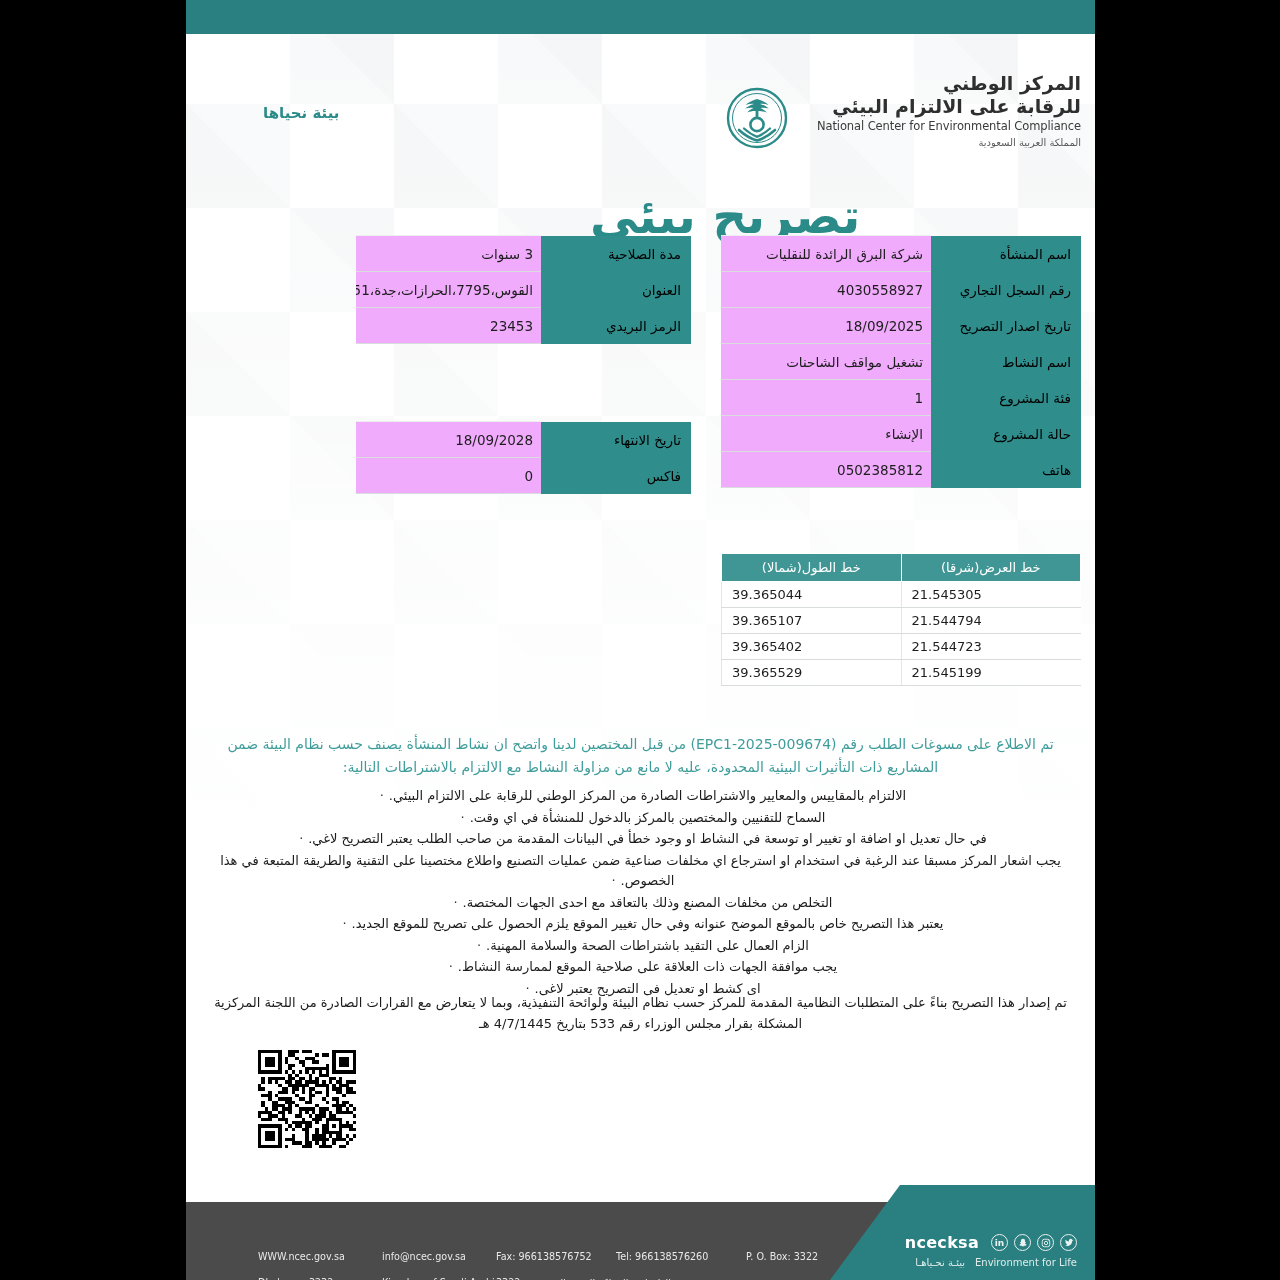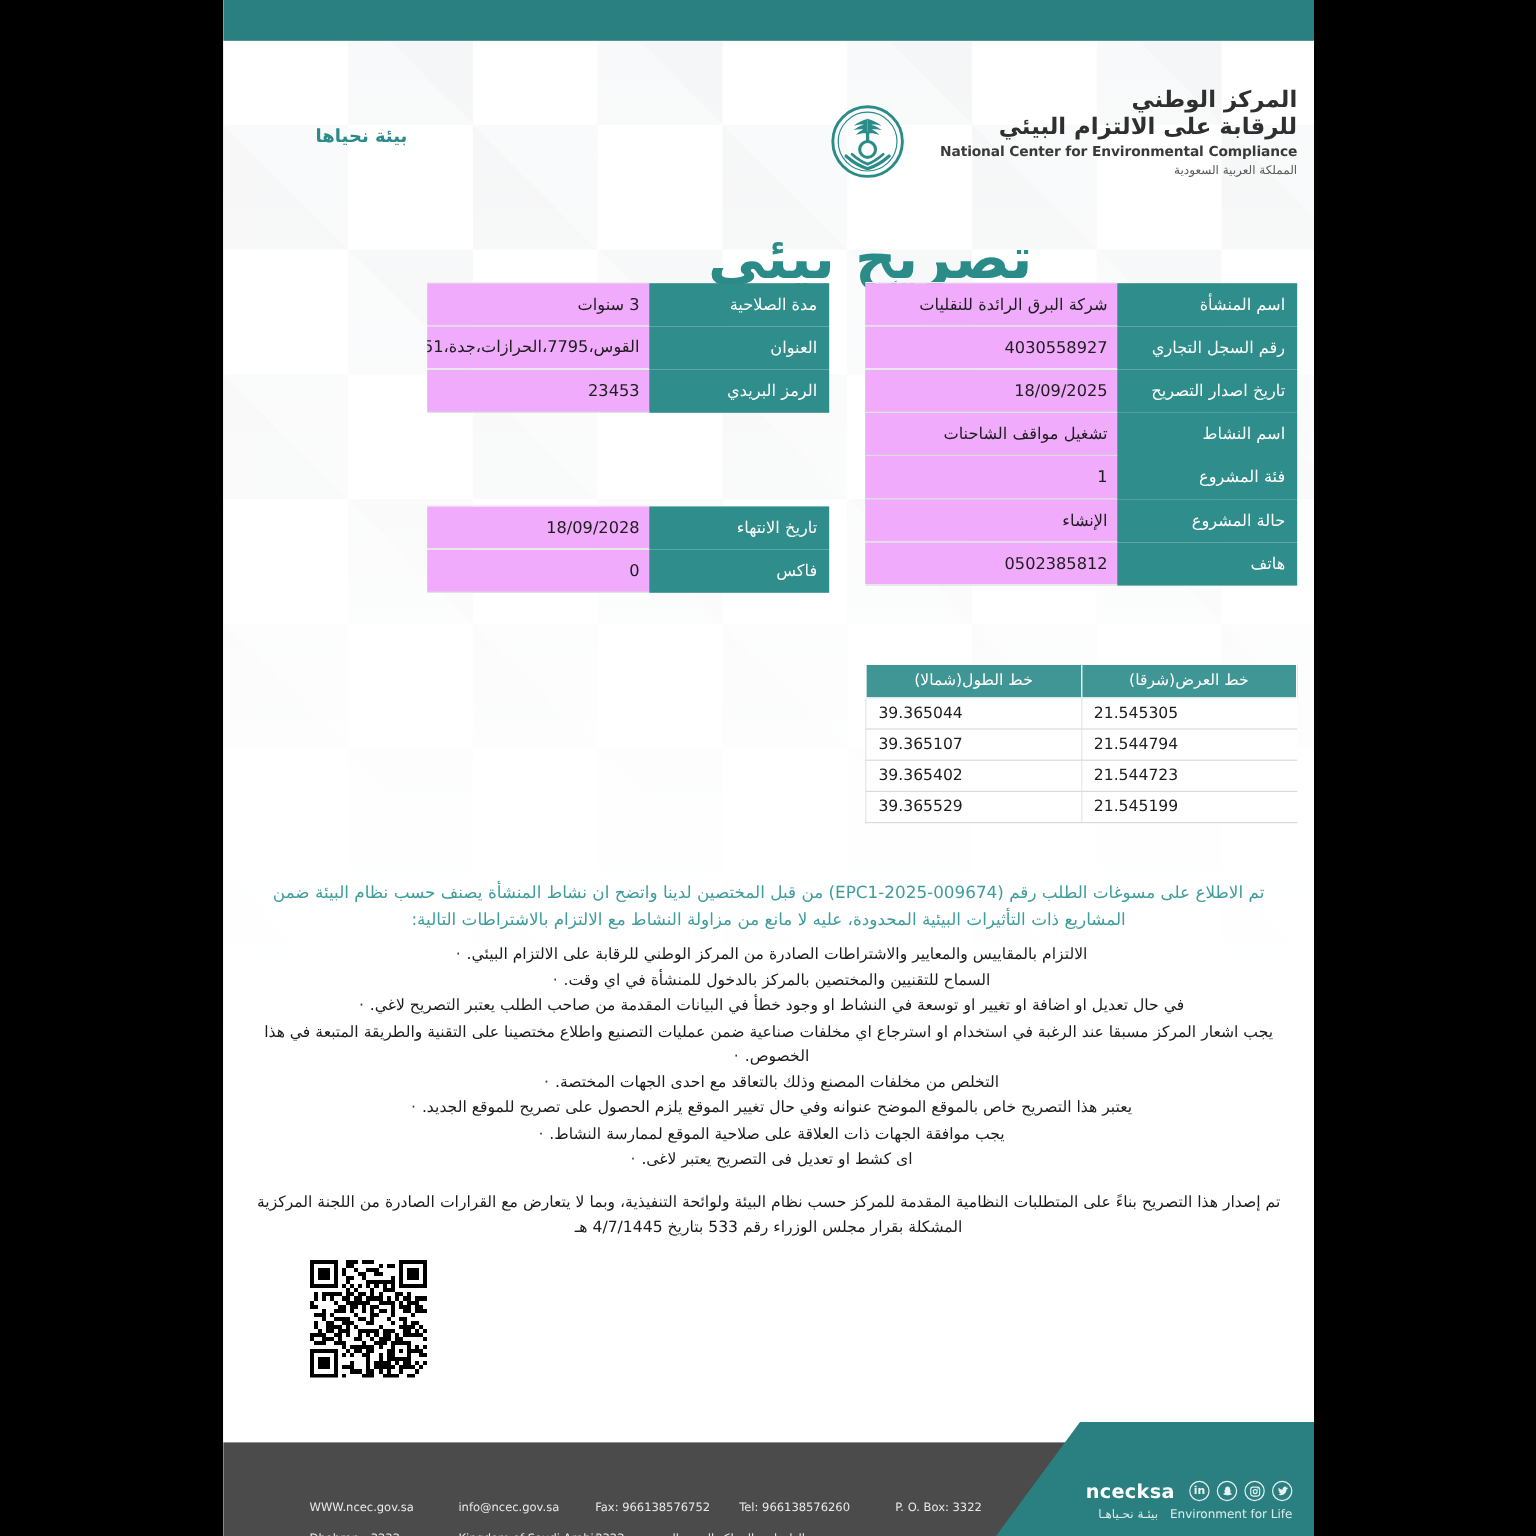--- a/index.html
+++ b/index.html
@@ -41,7 +41,7 @@
   .brand-txt{ text-align:right; line-height:1.22; }
   .brand-ar1{ color:#2f2f2f; font-size:19px; font-weight:bold; }
   .brand-ar2{ color:#2f2f2f; font-size:19px; font-weight:bold; }
-  .brand-en{ color:#3a3a3a; font-size:11.5px; font-weight:bold; letter-spacing:-.1px; margin-top:1px;margin-left:14px; }
+  .brand-en{ color:#3a3a3a; font-size:11.5px; font-weight:normal; letter-spacing:-.1px; margin-top:1px;margin-left:14px; }
   .brand-ksa{ color:#5a5a5a; font-size:10px; margin-top:4px; }
   .logo{ width:64px; height:64px; flex:0 0 64px; }
 

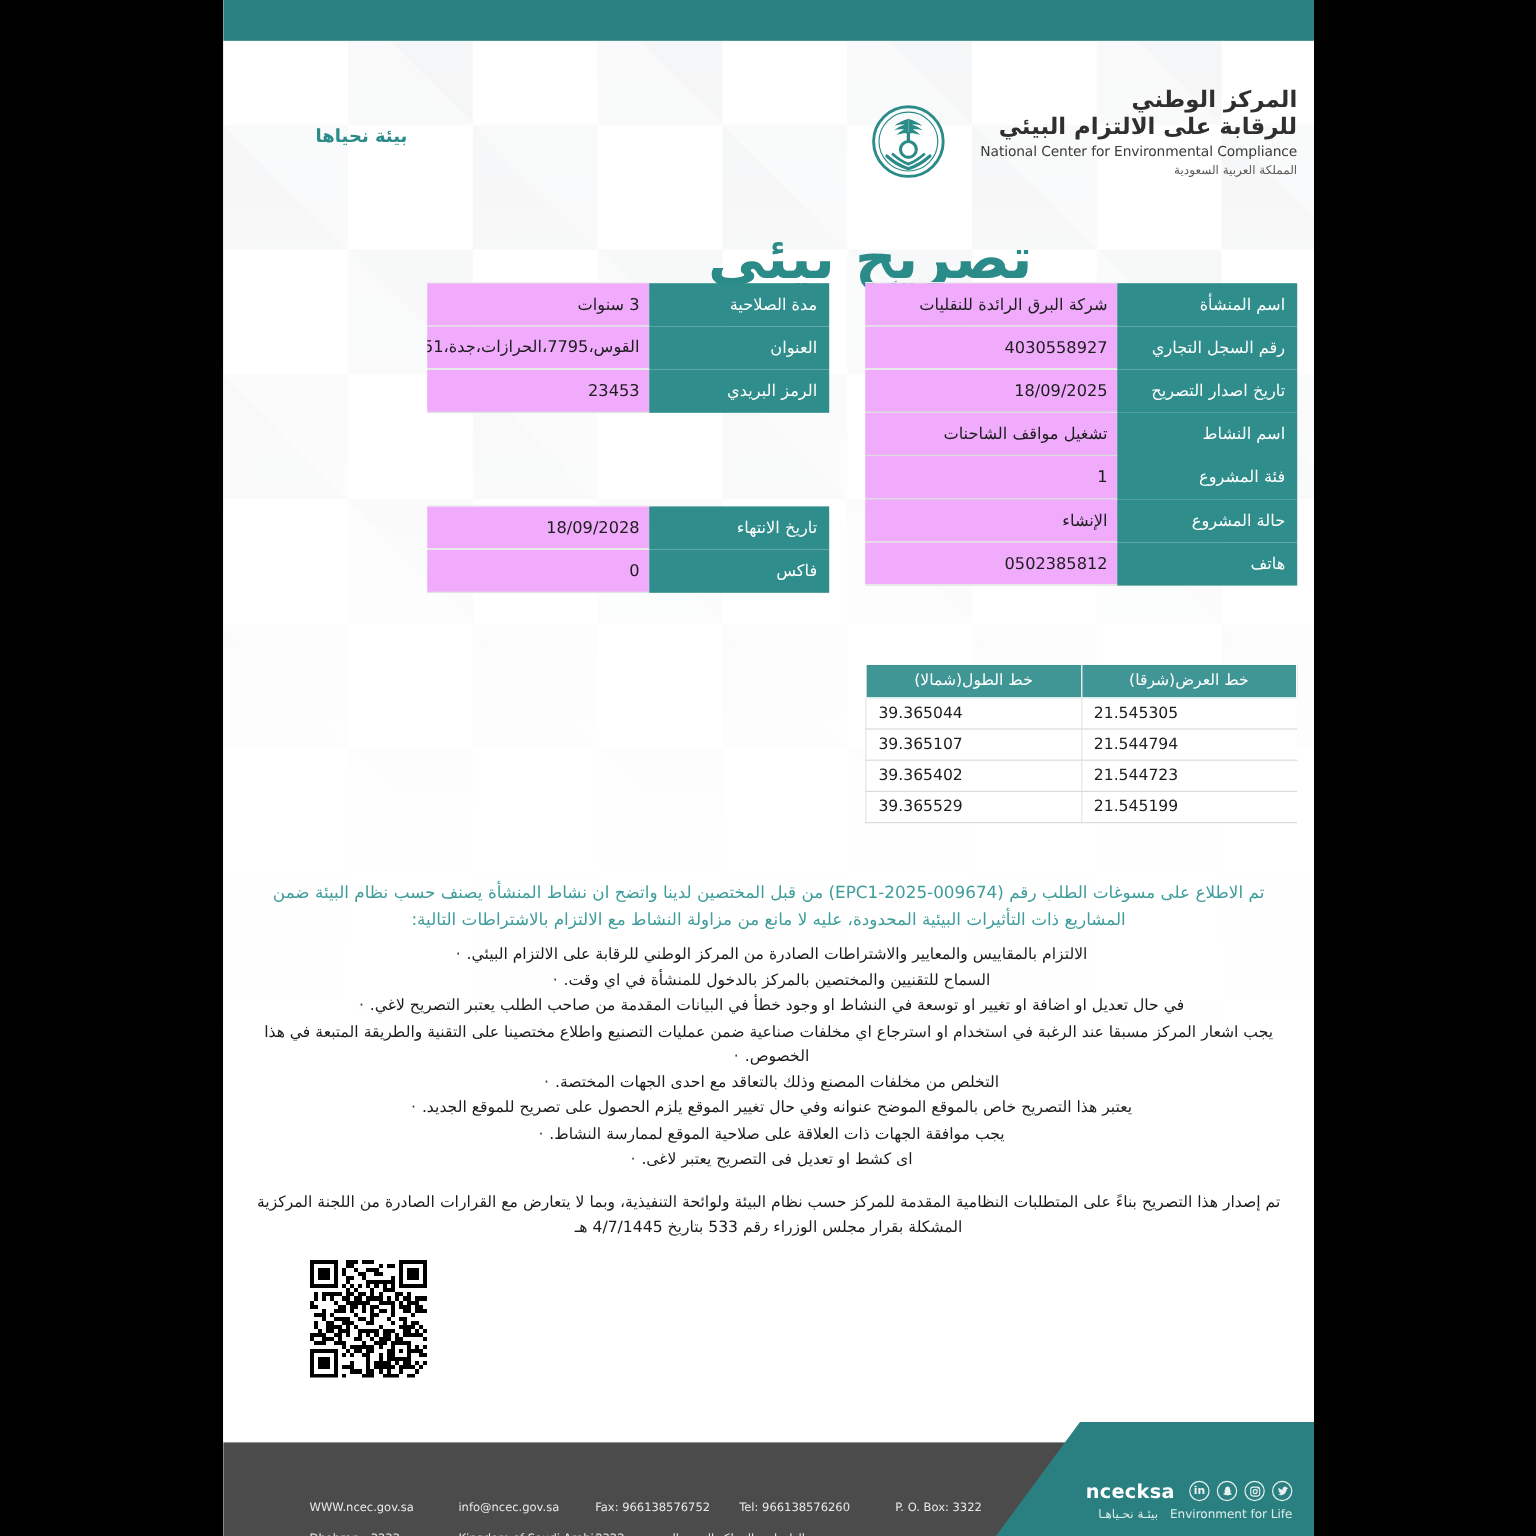--- a/index.html
+++ b/index.html
@@ -55,7 +55,7 @@
   .tbl{ position:absolute; border-collapse:collapse; table-layout:fixed; }
   .tbl td{ height:36px; font-size:13.5px; vertical-align:middle; }
   .tbl td.lbl{
-    background:#2f8d8b; color:#ffffff; text-align:right;
+    background:#2f8d8b; color:#000000; text-align:right;
     padding:0 10px 0 6px; width:150px; font-size:13.5px;
   }
   .tbl td.val{

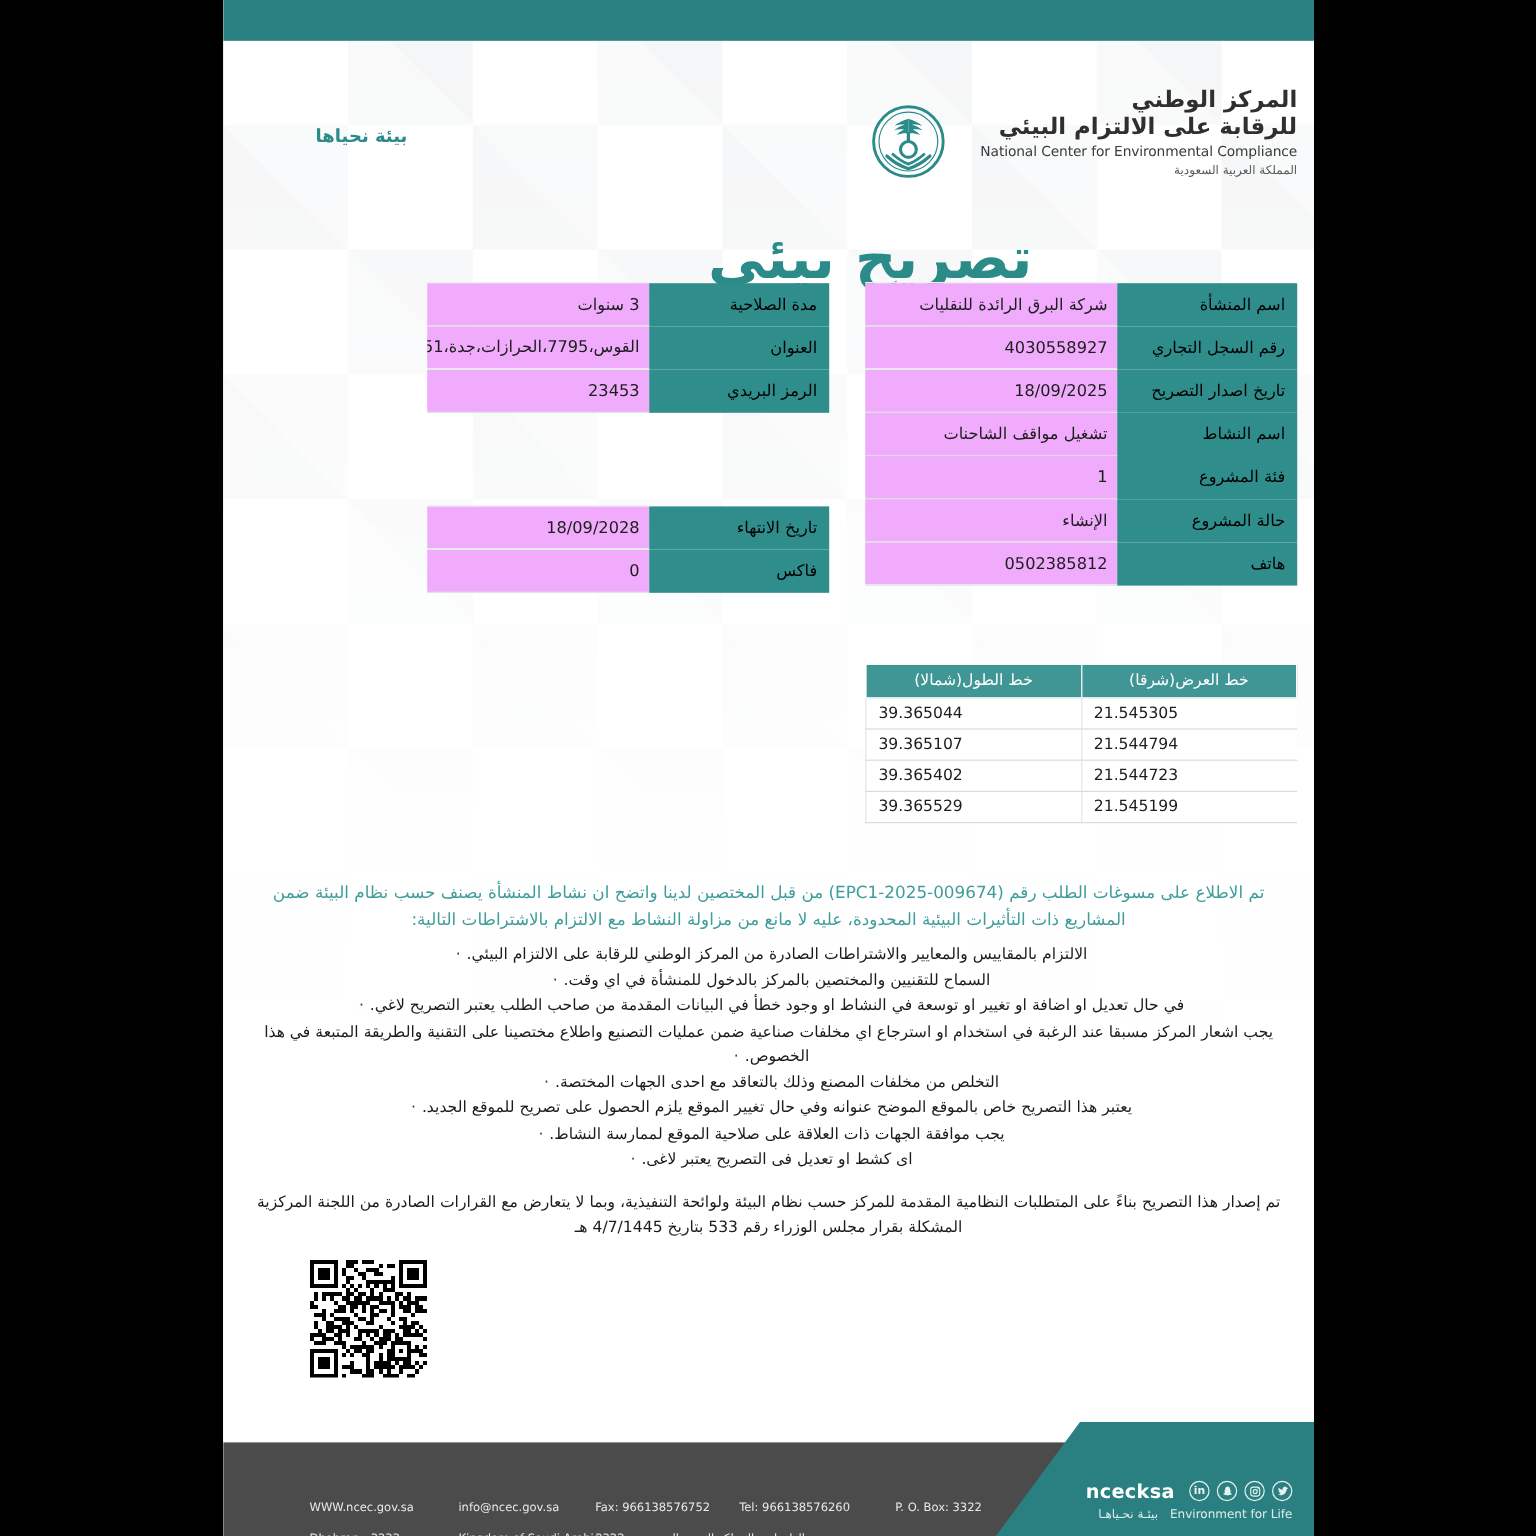--- a/index.html
+++ b/index.html
@@ -264,6 +264,7 @@
         <li><span>يجب اشعار المركز مسبقا عند الرغبة في استخدام او استرجاع اي مخلفات صناعية ضمن عمليات التصنيع واطلاع مختصينا على التقنية والطريقة المتبعة في هذا الخصوص.</span><span class="bullet">·</span></li>
         <li><span>التخلص من مخلفات المصنع وذلك بالتعاقد مع احدى الجهات المختصة.</span><span class="bullet">·</span></li>
         <li><span>يعتبر هذا التصريح خاص بالموقع الموضح عنوانه وفي حال تغيير الموقع يلزم الحصول على تصريح للموقع الجديد.</span><span class="bullet">·</span></li>
+        <li><span>الزام العمال على التقيد باشتراطات الصحة والسلامة المهنية.</span><span class="bullet">·</span></li>
         <li><span>يجب موافقة الجهات ذات العلاقة على صلاحية الموقع لممارسة النشاط.</span><span class="bullet">·</span></li>
         <li><span>اى كشط او تعديل فى التصريح يعتبر لاغى.</span><span class="bullet">·</span></li>
       </ul>

